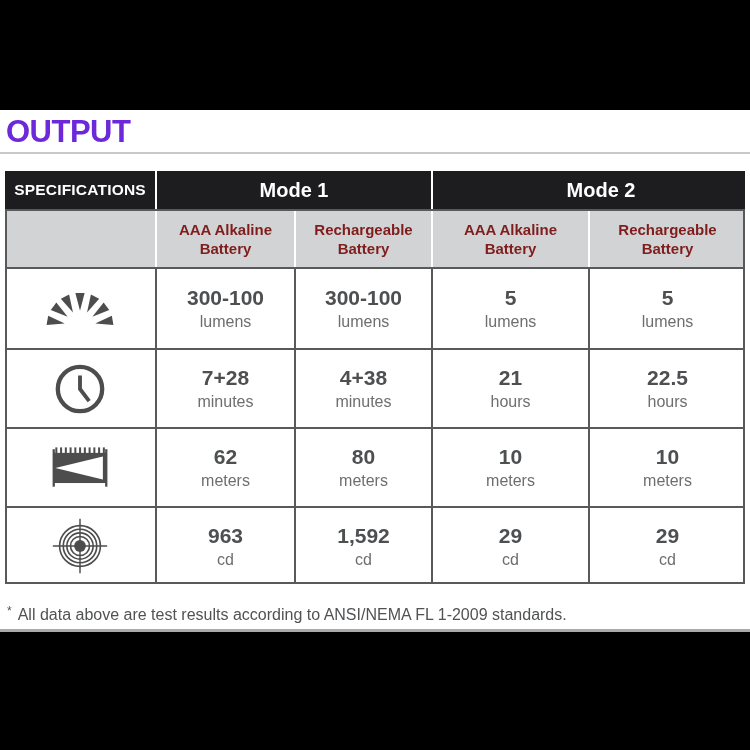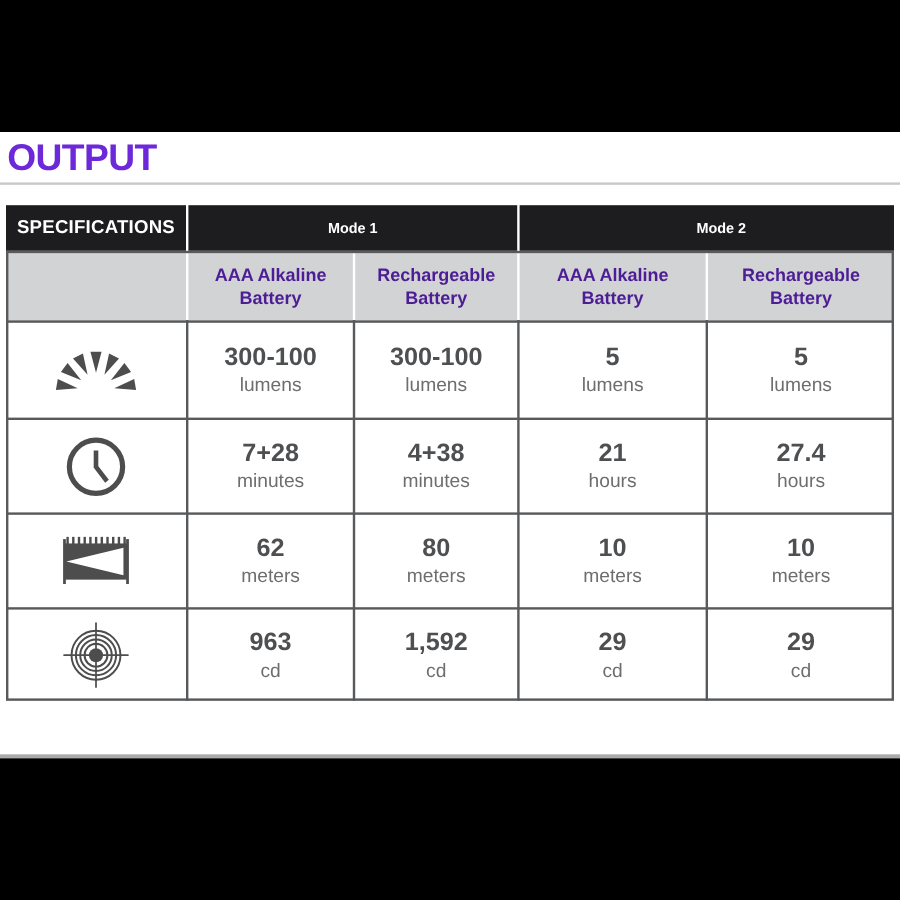--- a/index.html
+++ b/index.html
@@ -33,7 +33,7 @@
   }
   .cell{display:flex;align-items:center;justify-content:center;}
   .h-black{
-    background:#1d1d1f;color:#ffffff;font-weight:bold;font-size:12px;
+    background:#1d1d1f;color:#ffffff;font-weight:bold;font-size:20px;
   }
   .h-black.spec{font-size:15.5px;letter-spacing:0.2px;}
   .h-black.mode1{grid-column:2 / span 2;}

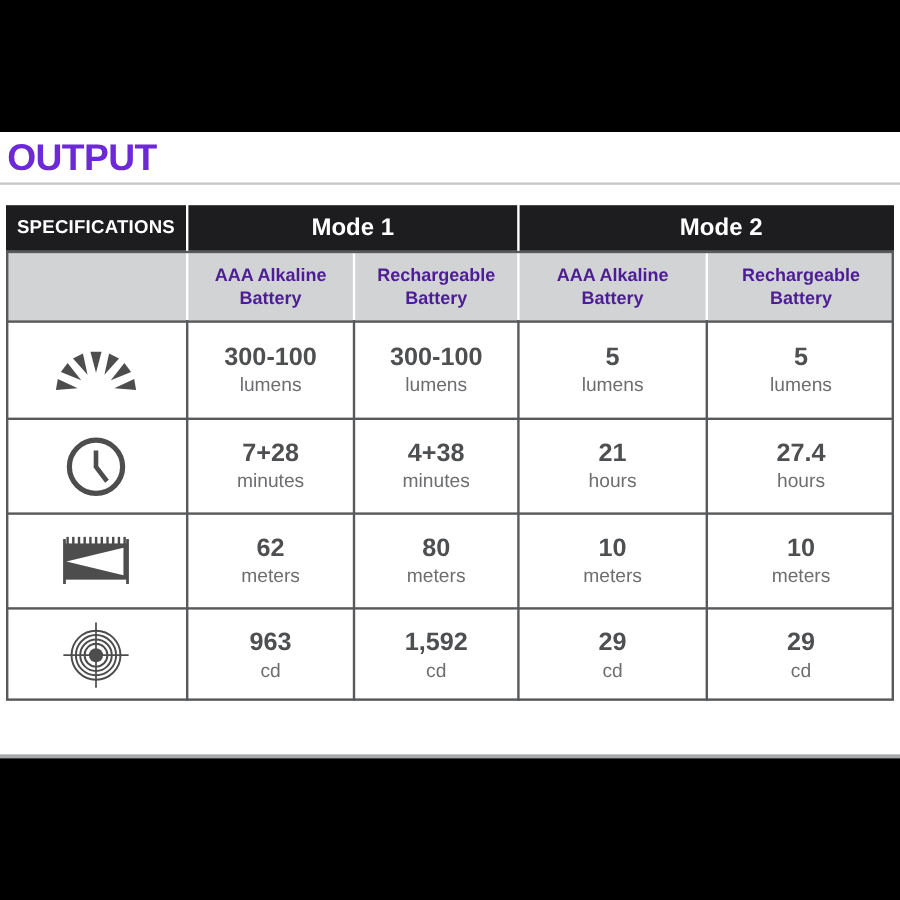--- a/index.html
+++ b/index.html
@@ -39,7 +39,7 @@
   .h-black.mode1{grid-column:2 / span 2;}
   .h-black.mode2{grid-column:4 / span 2;padding-left:24px;}
   .h-gray{
-    background:#d2d3d4;color:#4c1d95;font-weight:bold;font-size:15px;
+    background:#d2d3d4;color:#7f1d1d;font-weight:bold;font-size:15px;
     flex-direction:column;line-height:1.3;text-align:center;
   }
   .icon-cell{background:#ffffff;}

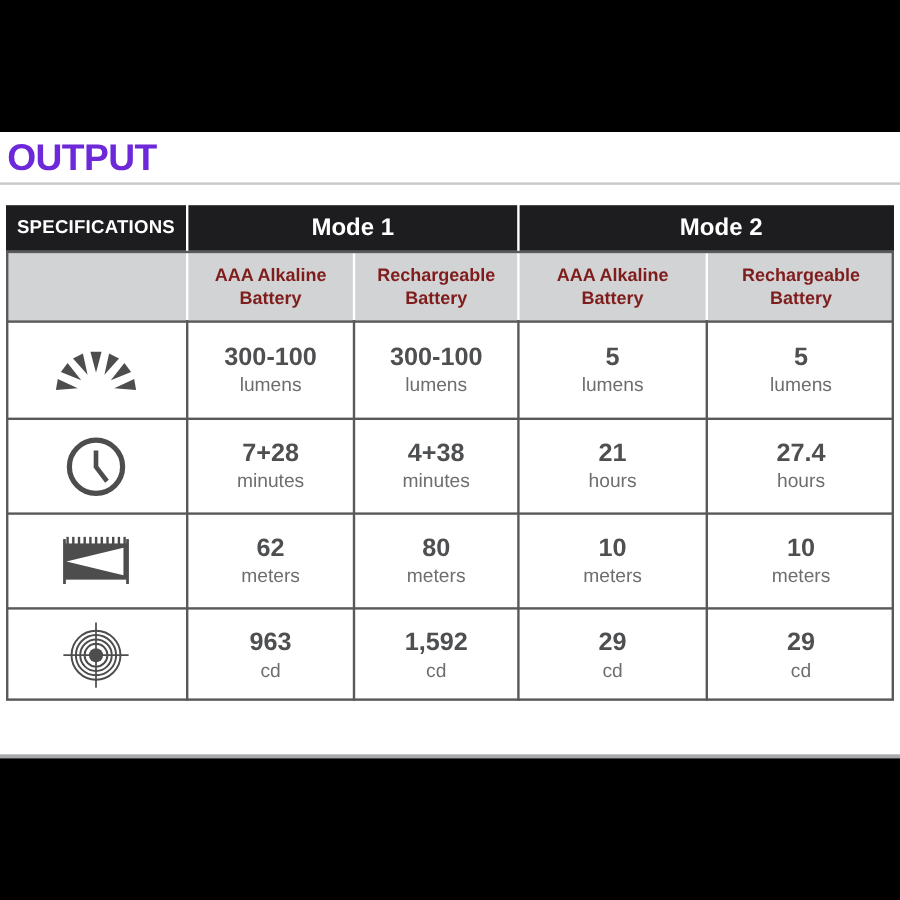--- a/index.html
+++ b/index.html
@@ -136,7 +136,7 @@
       <div class="unit">hours</div>
     </div>
     <div class="cell val-cell">
-      <div class="val">27.4</div>
+      <div class="val">22.5</div>
       <div class="unit">hours</div>
     </div>
 

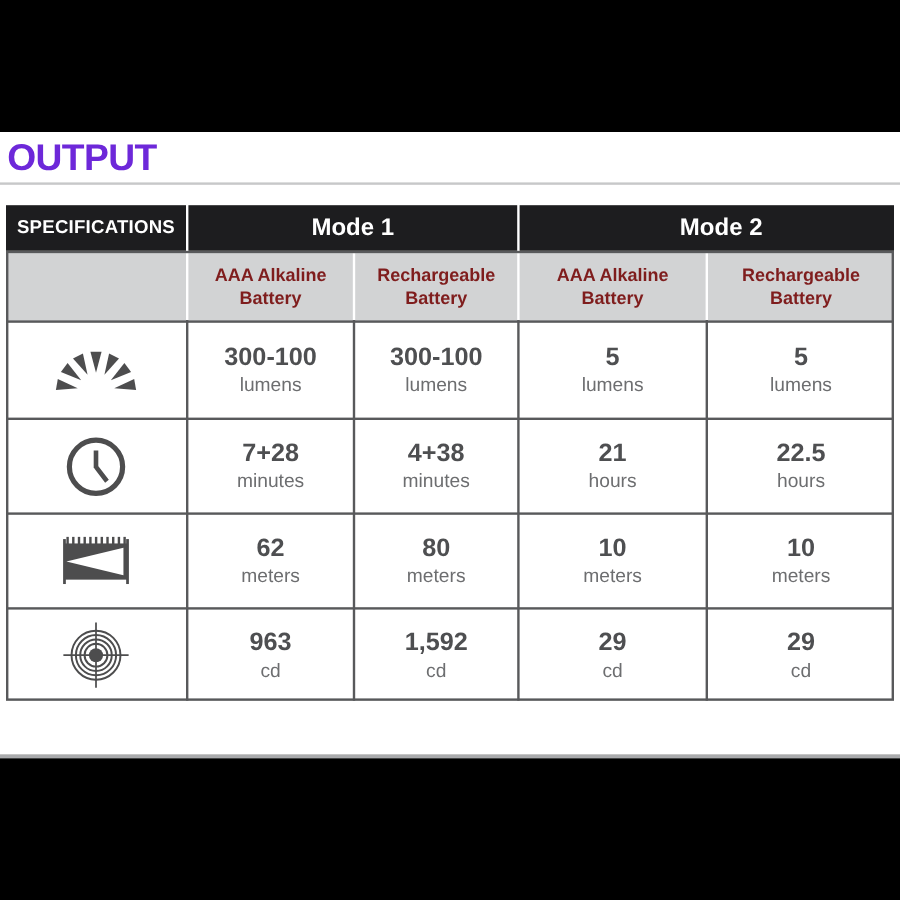--- a/index.html
+++ b/index.html
@@ -210,6 +210,7 @@
     <div class="body-frame"></div>
   </div>
 
+  <p class="footnote"><span class="fn-marker">*</span><span>All data above are test results according to ANSI/NEMA FL 1-2009 standards.</span></p>
 </div>
 
 <div class="bar bottom"></div>

